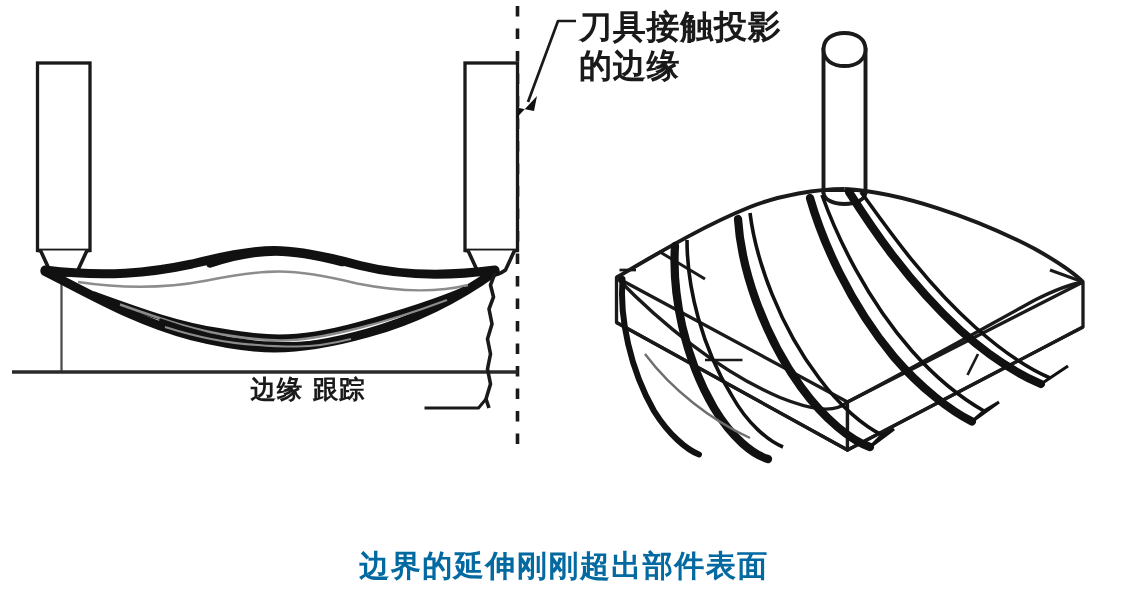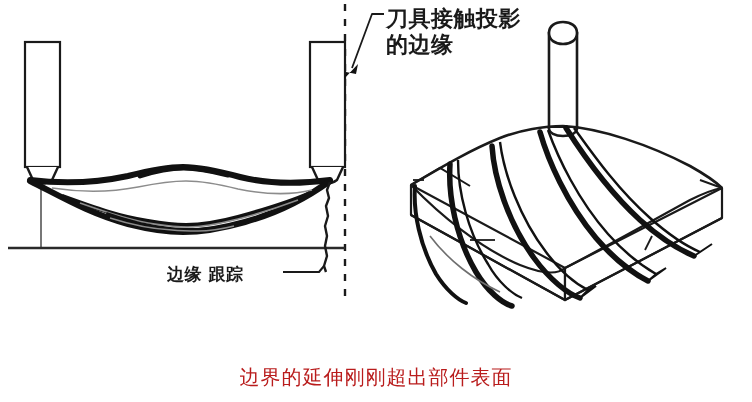--- a/index.html
+++ b/index.html
@@ -39,7 +39,7 @@
   }
   #label-edge-tracking {
     left: 167px;
-    top: 264px;
+    top: 250px;
     font-size: 17px;
   }
   #caption {

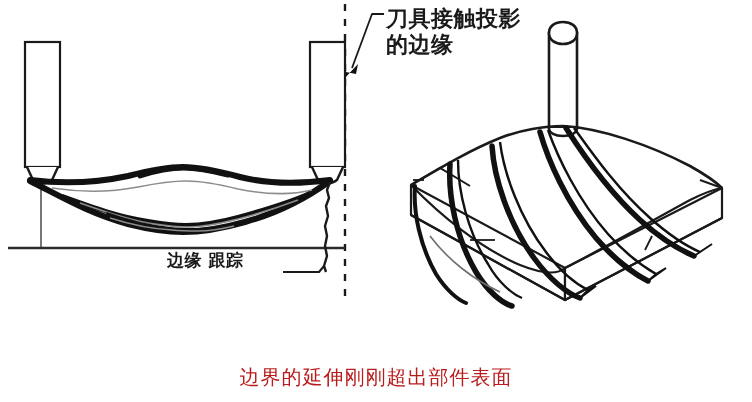--- a/index.html
+++ b/index.html
@@ -49,8 +49,8 @@
     width: 752px;
     text-align: center;
     font-size: 20px;
-    font-weight: 400;
-    color: #b91c1c;
+    font-weight: 700;
+    color: #0369a1;
     letter-spacing: 1px;
     white-space: pre;
   }

